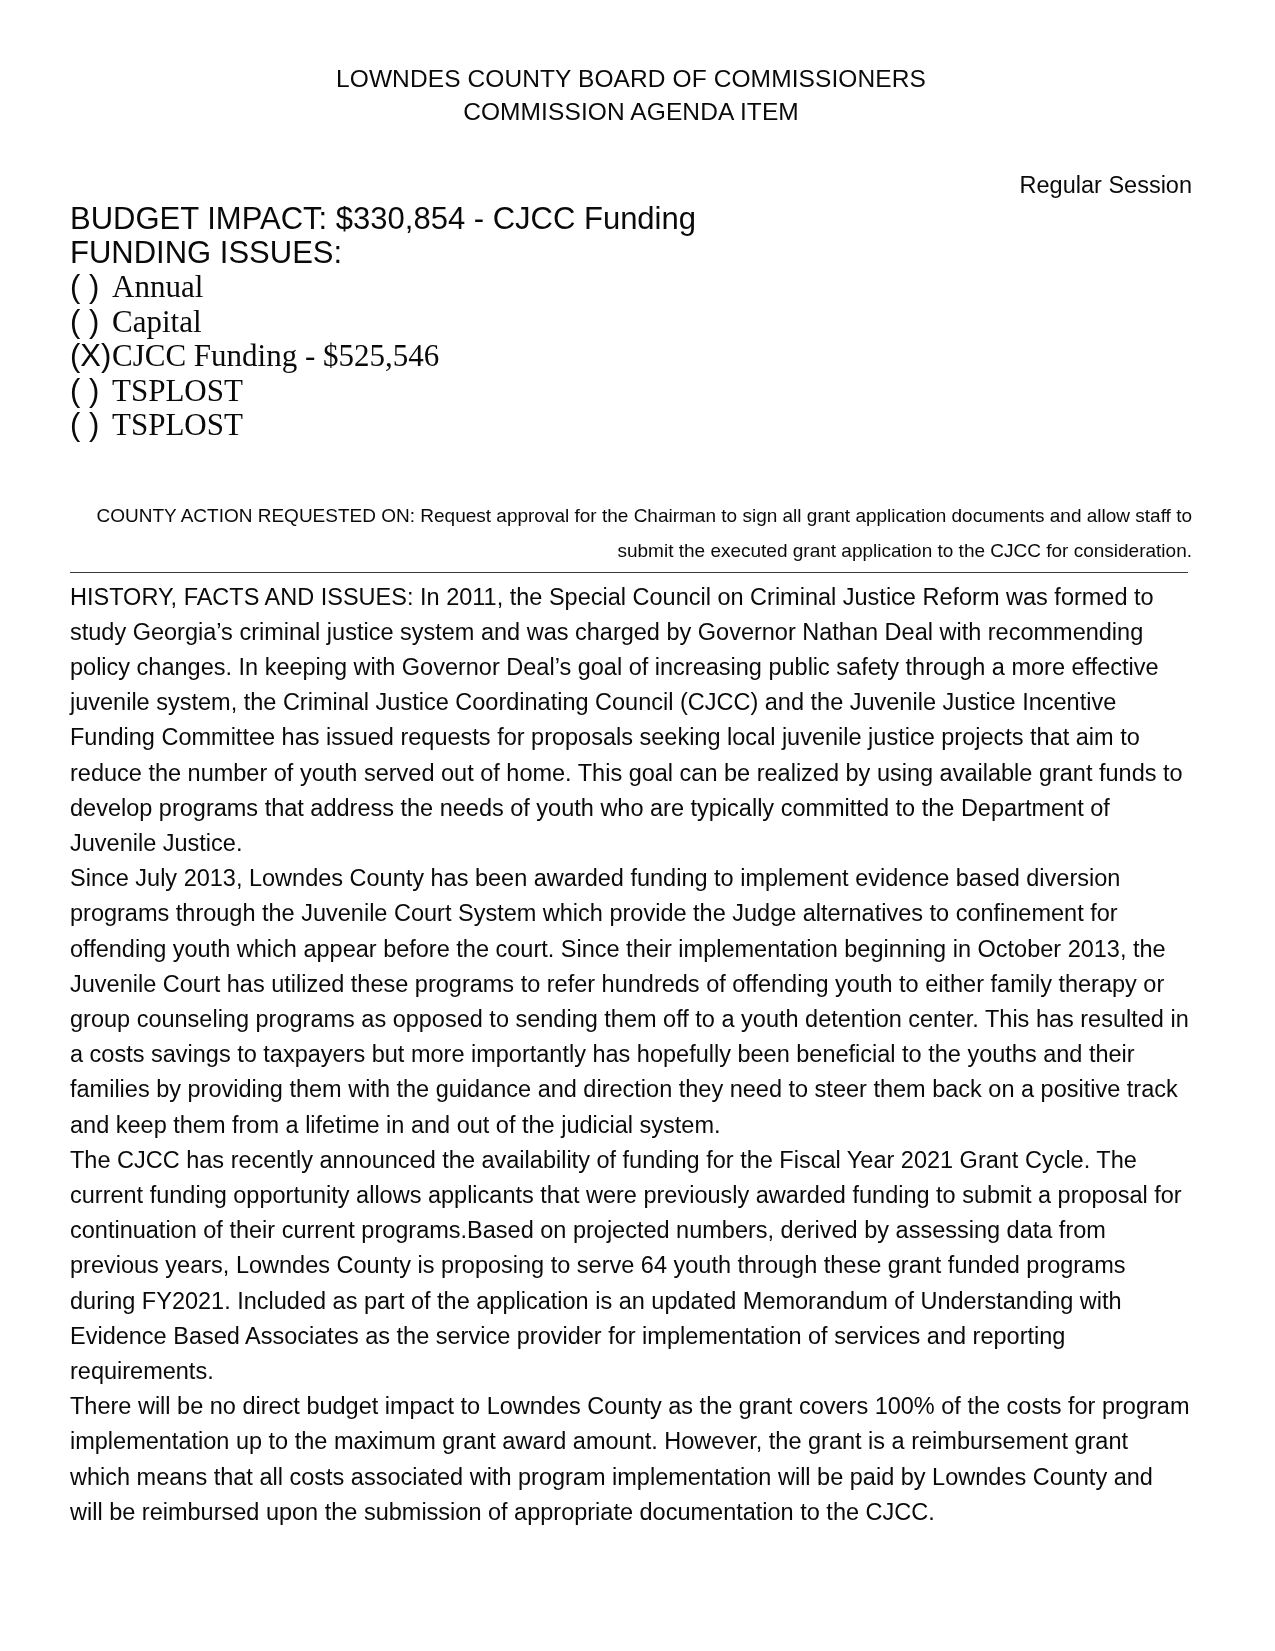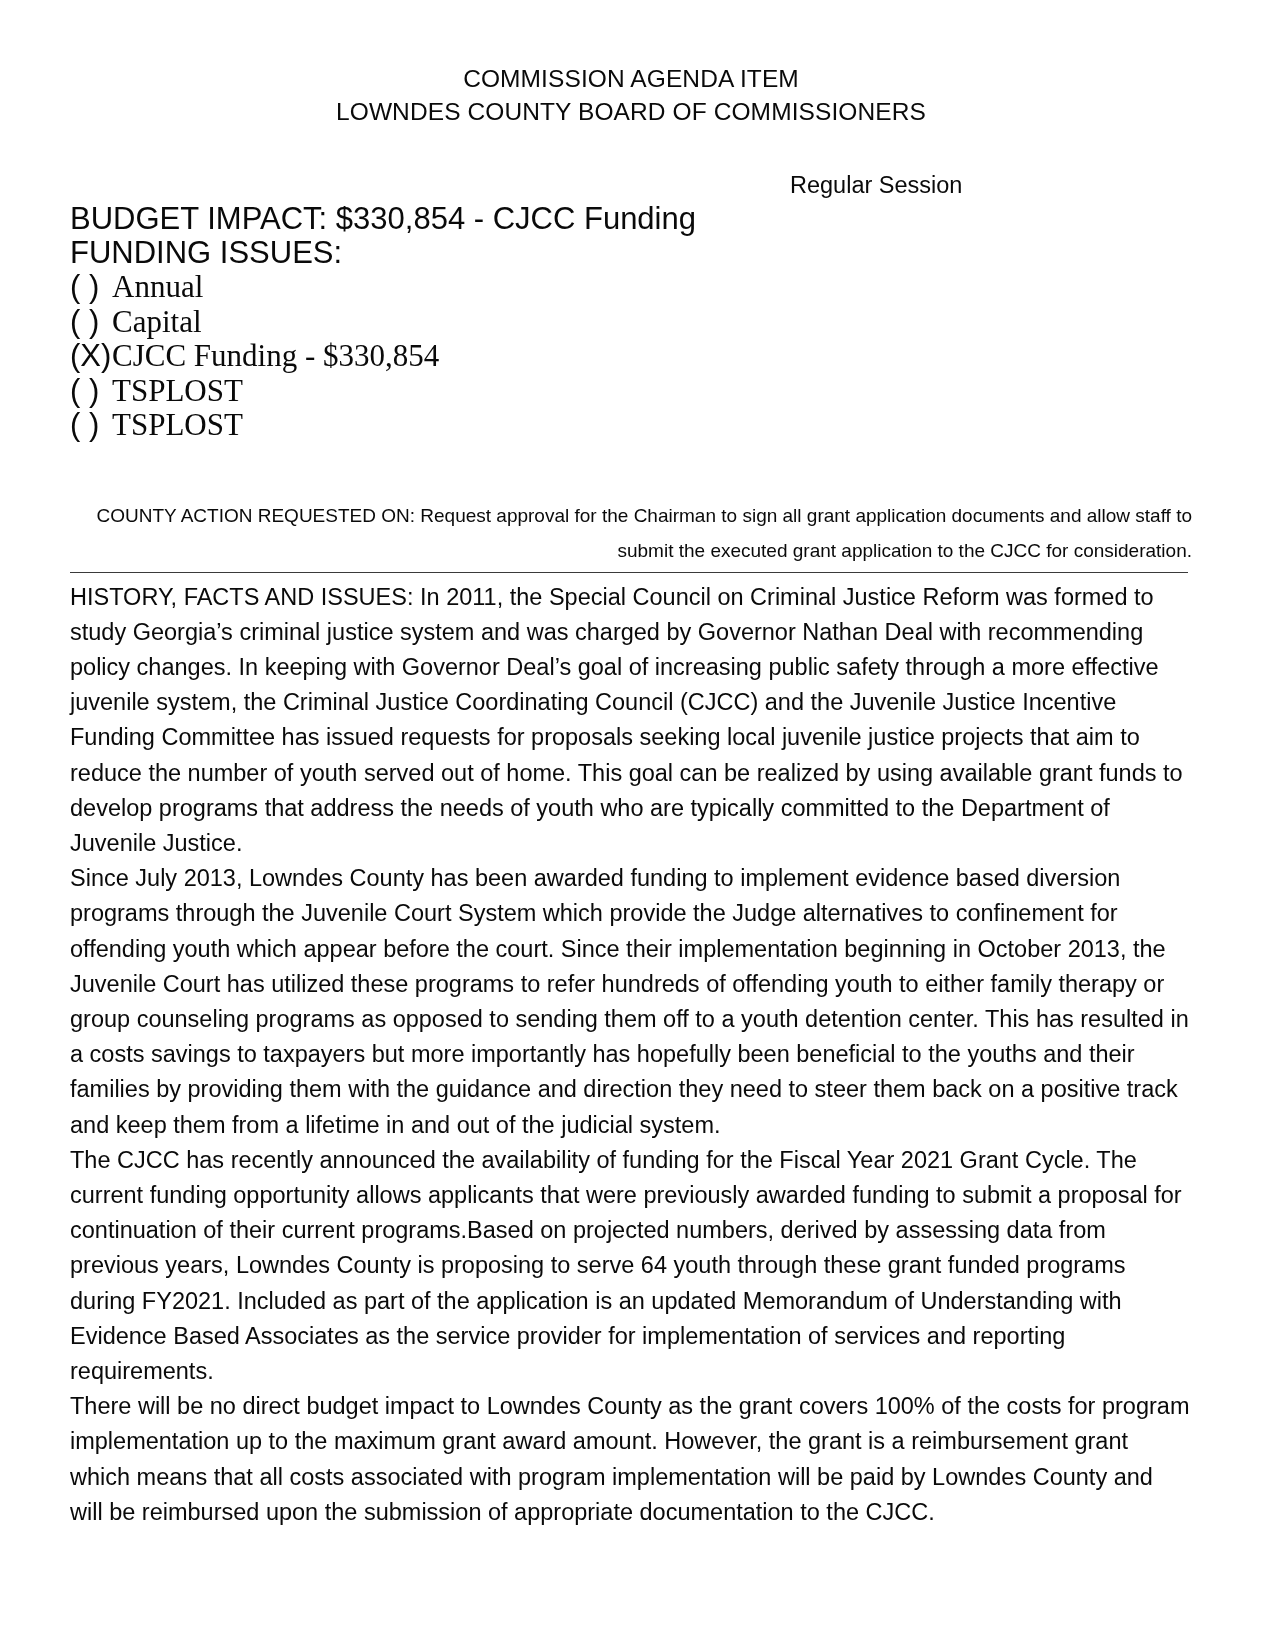--- a/index.html
+++ b/index.html
@@ -113,8 +113,8 @@
   <div class="content">
 
     <div class="doc-header">
+      <span class="line">LOWNDES COUNTY BOARD OF COMMISSIONERS</span>
       <span class="line">COMMISSION AGENDA ITEM</span>
-      <span class="line">LOWNDES COUNTY BOARD OF COMMISSIONERS</span>
     </div>
 
     <div class="meta">

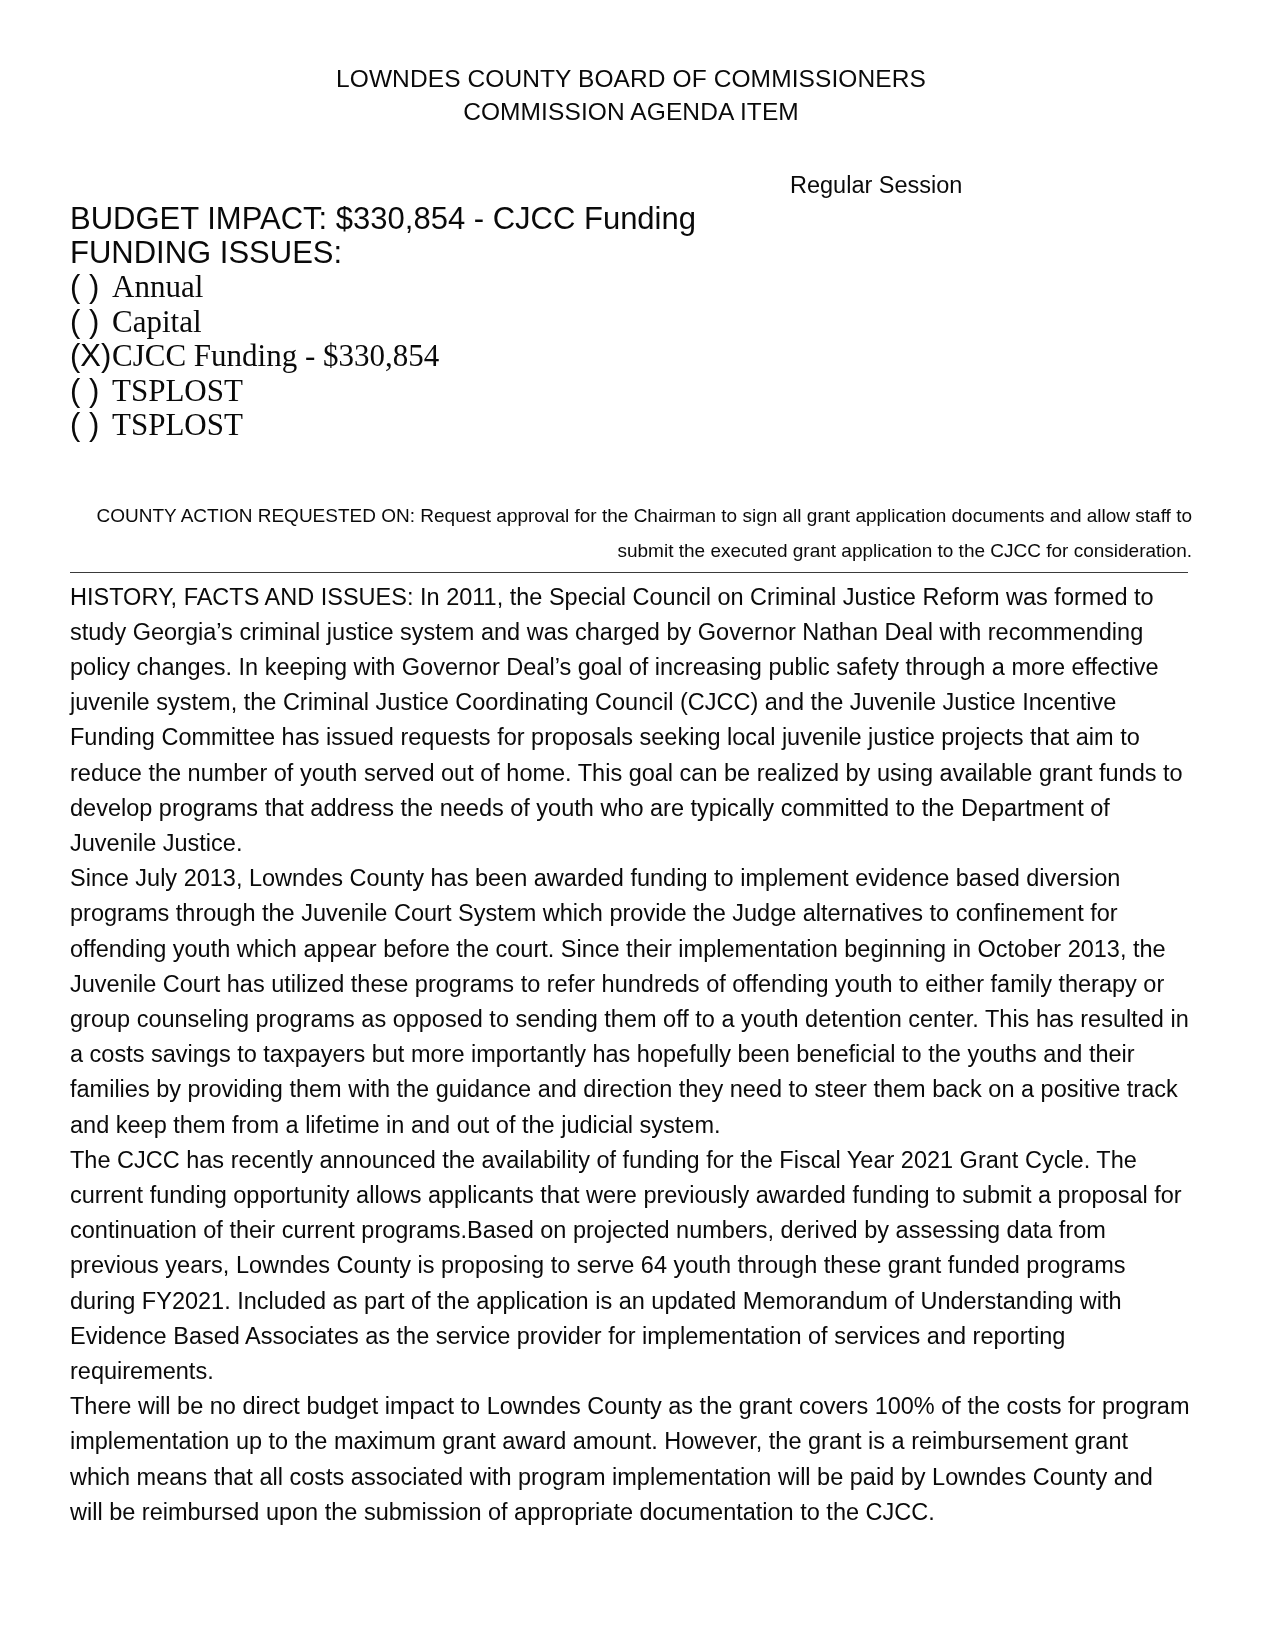--- a/index.html
+++ b/index.html
@@ -50,7 +50,7 @@
     white-space: nowrap;
   }
   .session-row {
-    text-align: left;
+    text-align: right;
     padding-left: 720px;
     white-space: nowrap;
   }

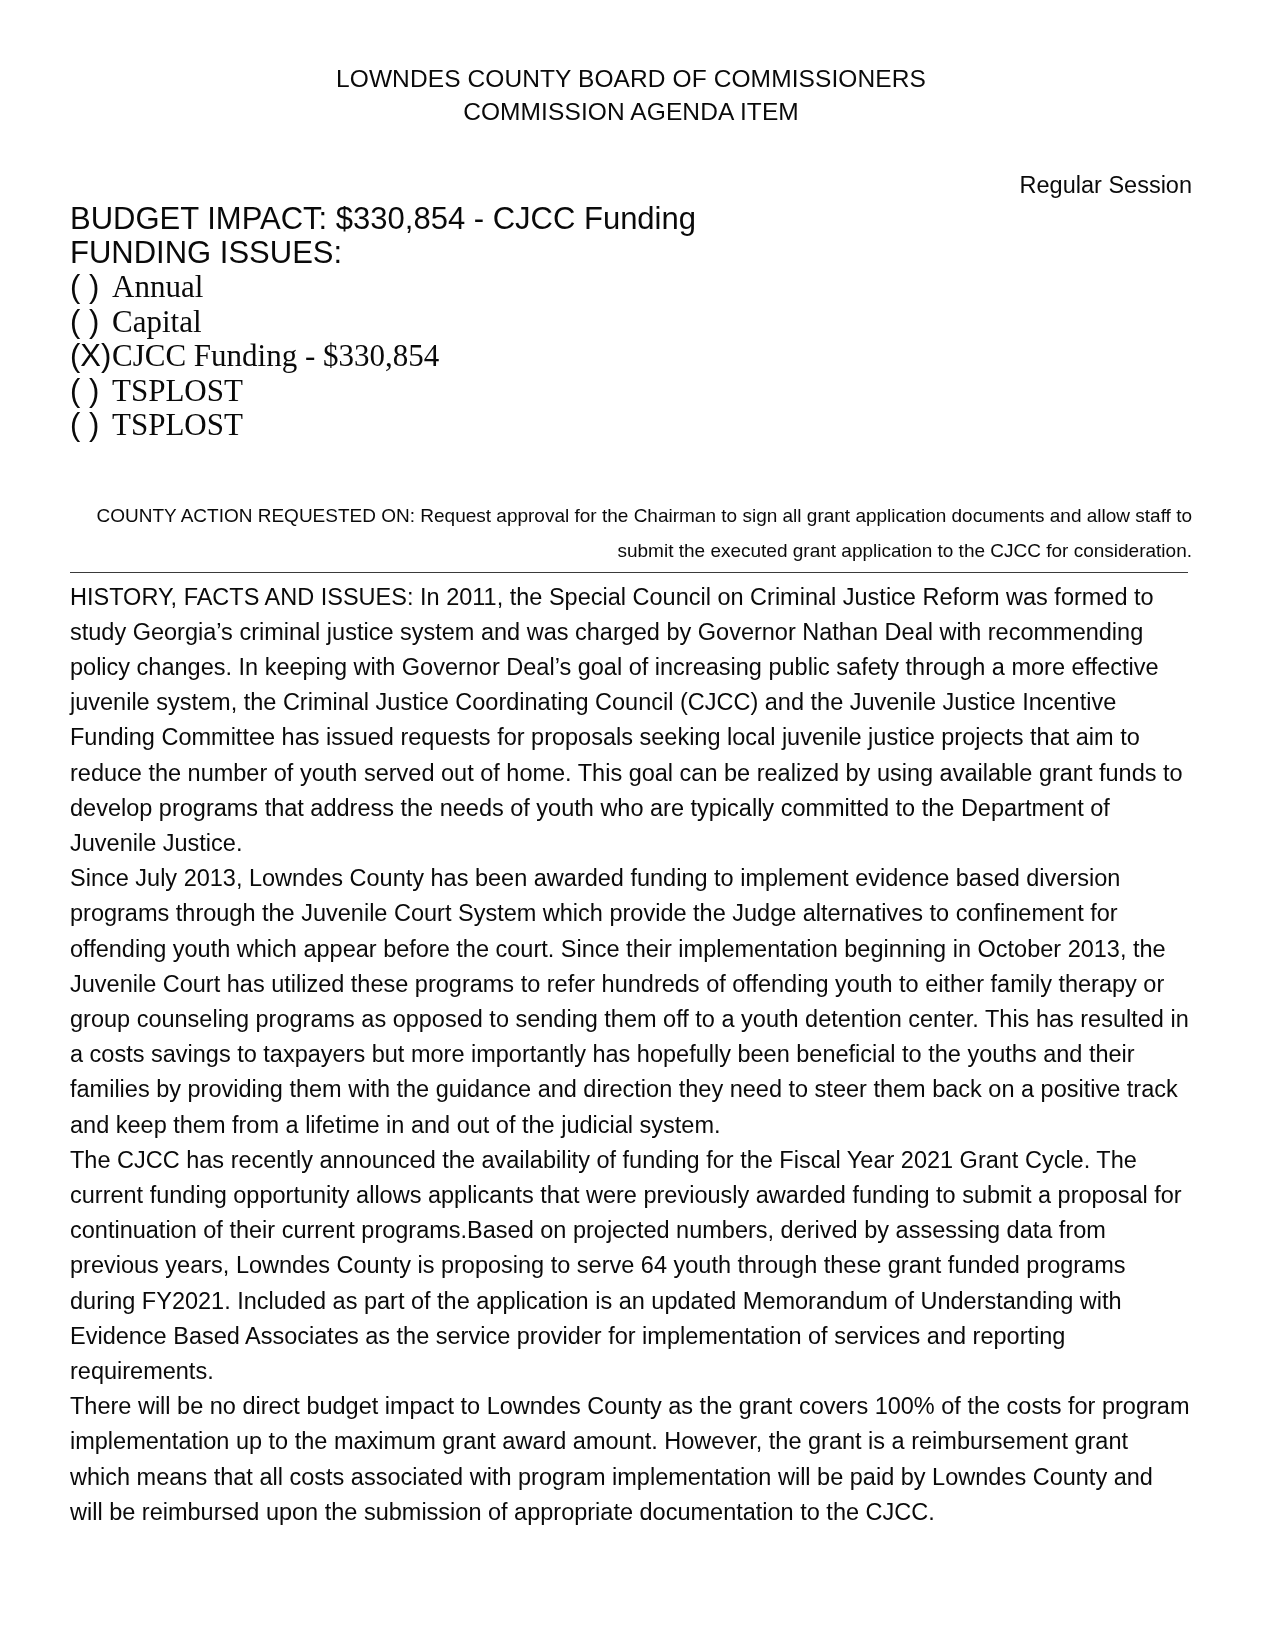--- a/index.html
+++ b/index.html
@@ -135,7 +135,7 @@
         </li>
         <li class="funding-item">
           <span class="funding-mark">(X)</span>
-          <span class="funding-label">CJCC Funding - $330,854</span>
+          <span class="funding-label">CJCC Funding - $525,546</span>
         </li>
         <li class="funding-item">
           <span class="funding-mark">(  )</span>

